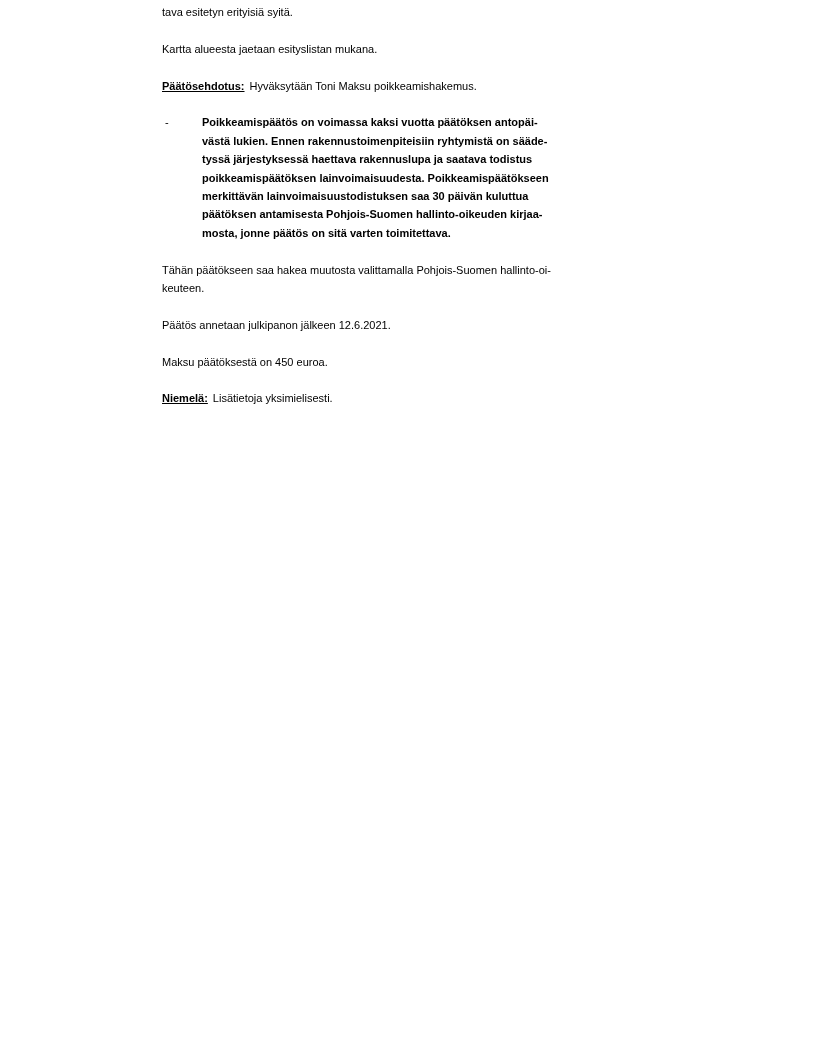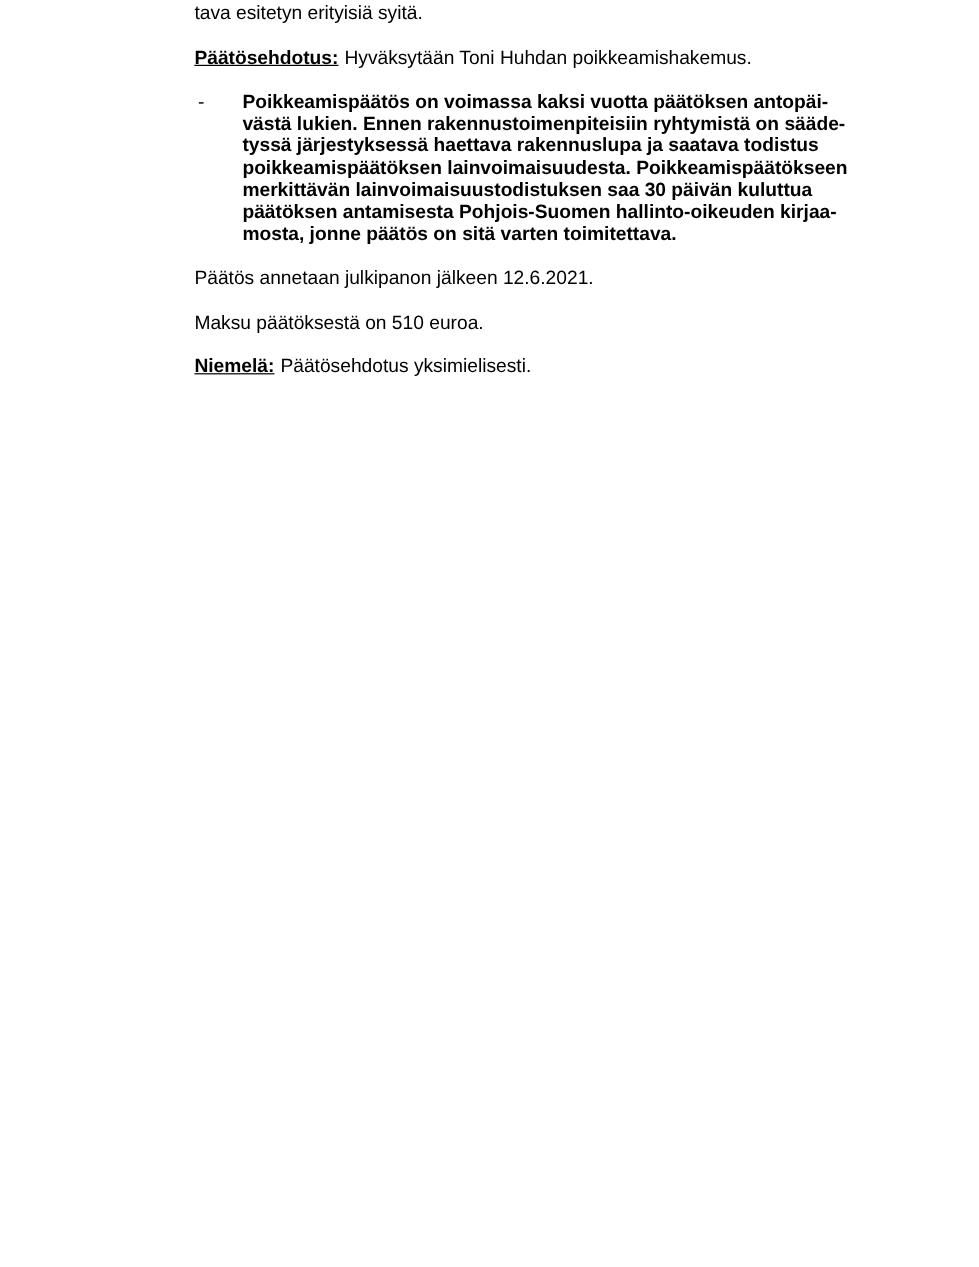--- a/index.html
+++ b/index.html
@@ -16,7 +16,7 @@
     background: #ffffff;
     color: #000000;
     font-family: "Liberation Sans", "DejaVu Sans", sans-serif;
-    font-size: 16px;
+    font-size: 11px;
     line-height: 18.4px;
   }
   .content {

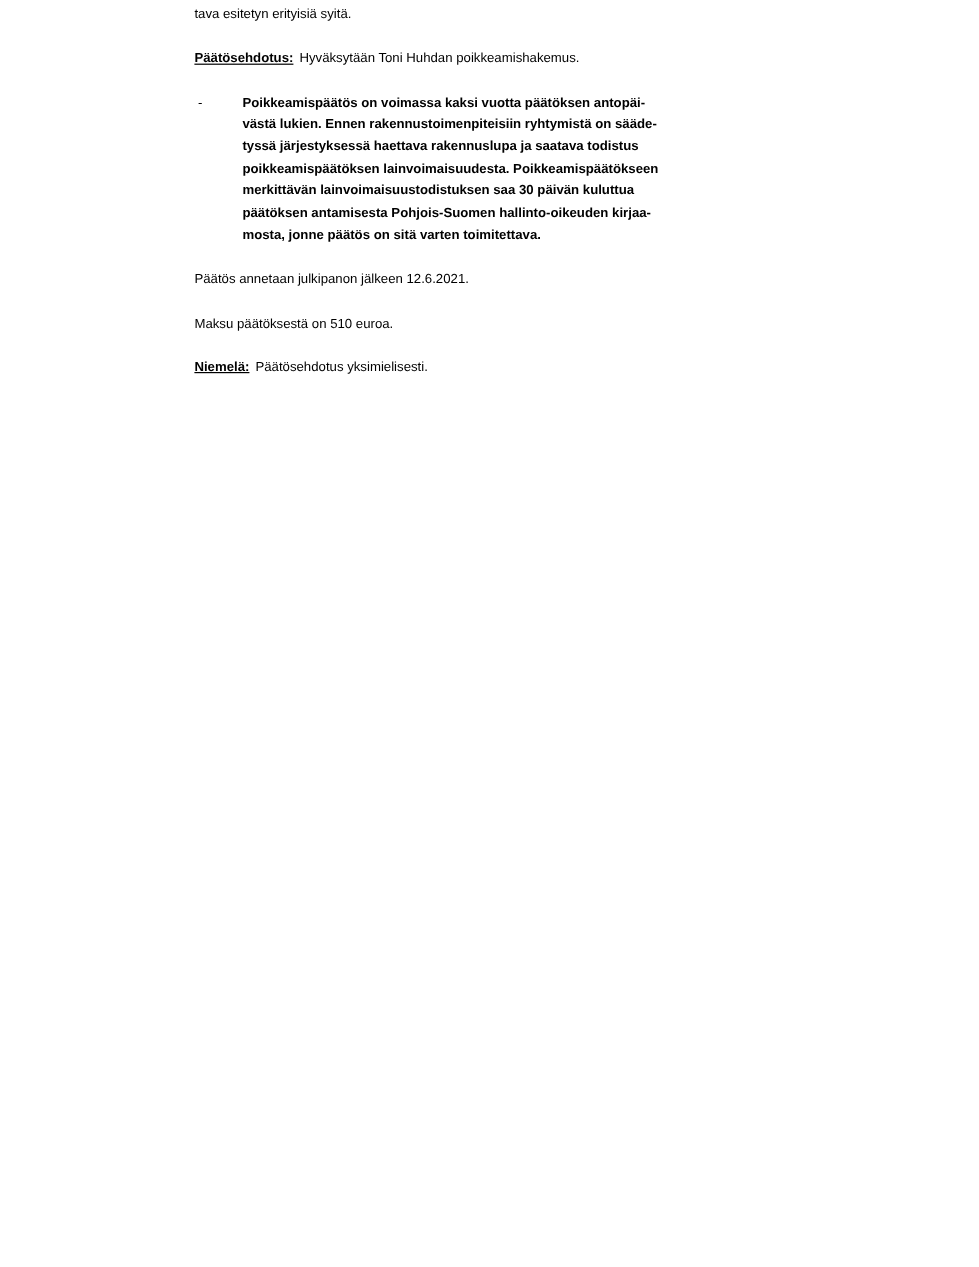--- a/index.html
+++ b/index.html
@@ -59,6 +59,7 @@
 
     <p class="para indent">tava esitetyn erityisiä syitä.</p>
 
+    <p class="para">Kartta alueesta jaetaan esityslistan mukana.</p>
 
     <p class="para"><span class="label">Päätösehdotus:</span><span>Hyväksytään Toni Huhdan poikkeamishakemus.</span></p>
 

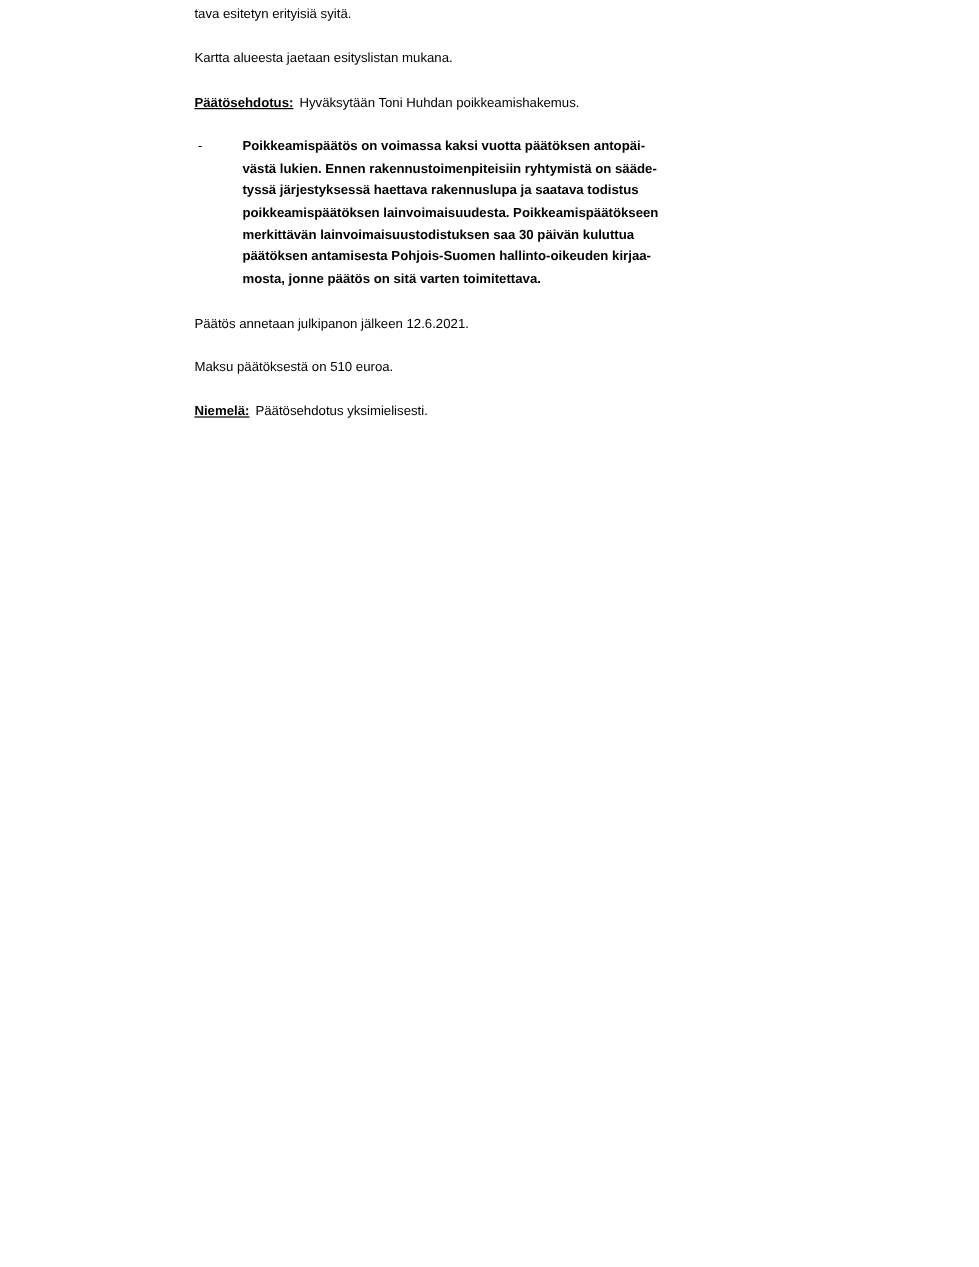--- a/index.html
+++ b/index.html
@@ -61,7 +61,7 @@
 
     <p class="para">Kartta alueesta jaetaan esityslistan mukana.</p>
 
-    <p class="para"><span class="label">Päätösehdotus:</span><span>Hyväksytään Toni Huhdan poikkeamishakemus.</span></p>
+    <p class="para"><span class="label">Päätösehdotus:</span><span>Hyväksytään Toni Maksu poikkeamishakemus.</span></p>
 
     <div class="bullet">
       <span class="marker">-</span>

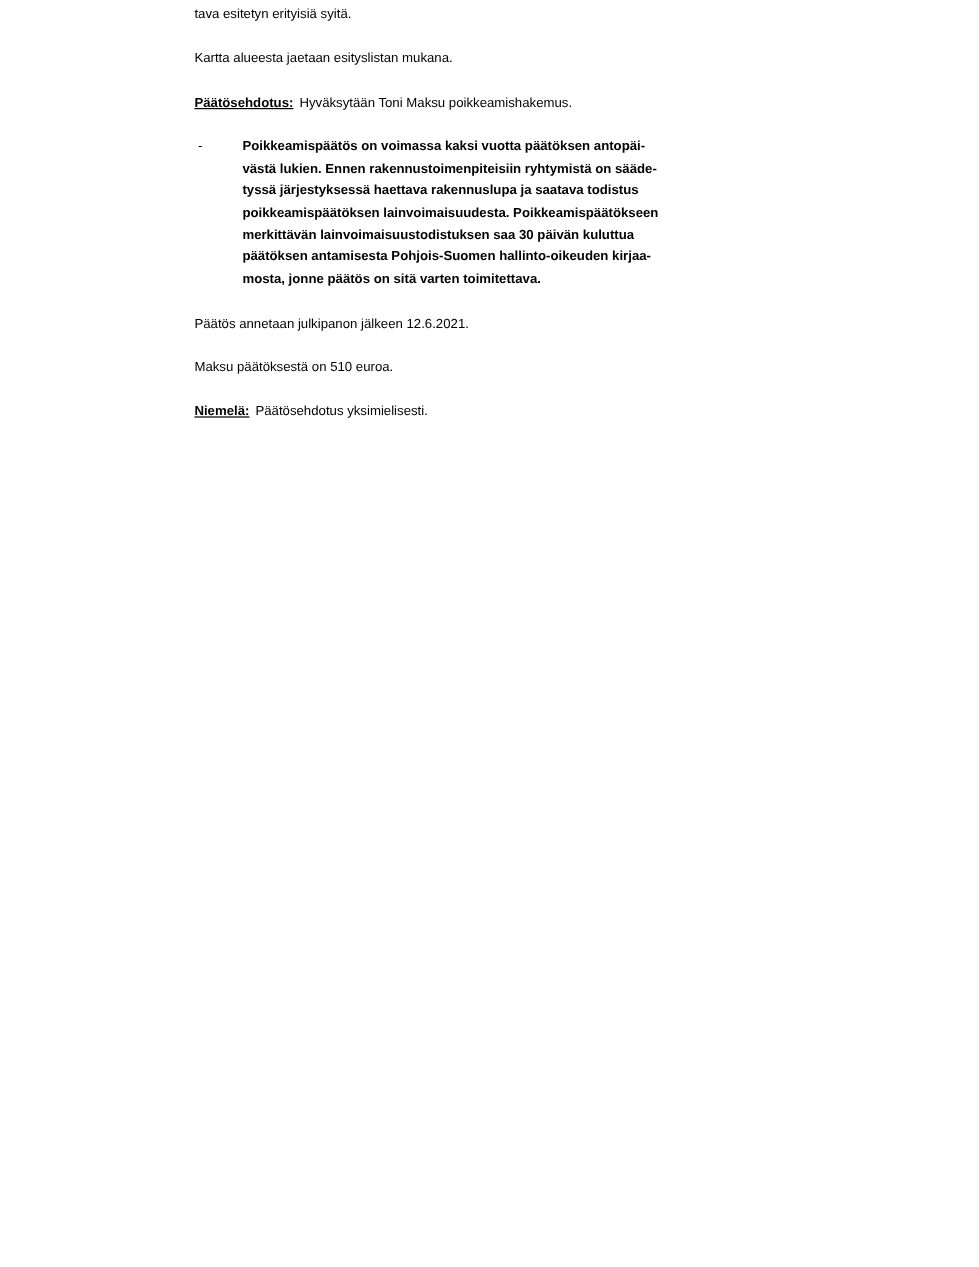--- a/index.html
+++ b/index.html
@@ -74,6 +74,8 @@
 mosta, jonne päätös on sitä varten toimitettava.</span>
     </div>
 
+    <p class="para">Tähän päätökseen saa hakea muutosta valittamalla Pohjois-Suomen hallinto-oi-
+keuteen.</p>
 
     <p class="para">Päätös annetaan julkipanon jälkeen 12.6.2021.</p>
 

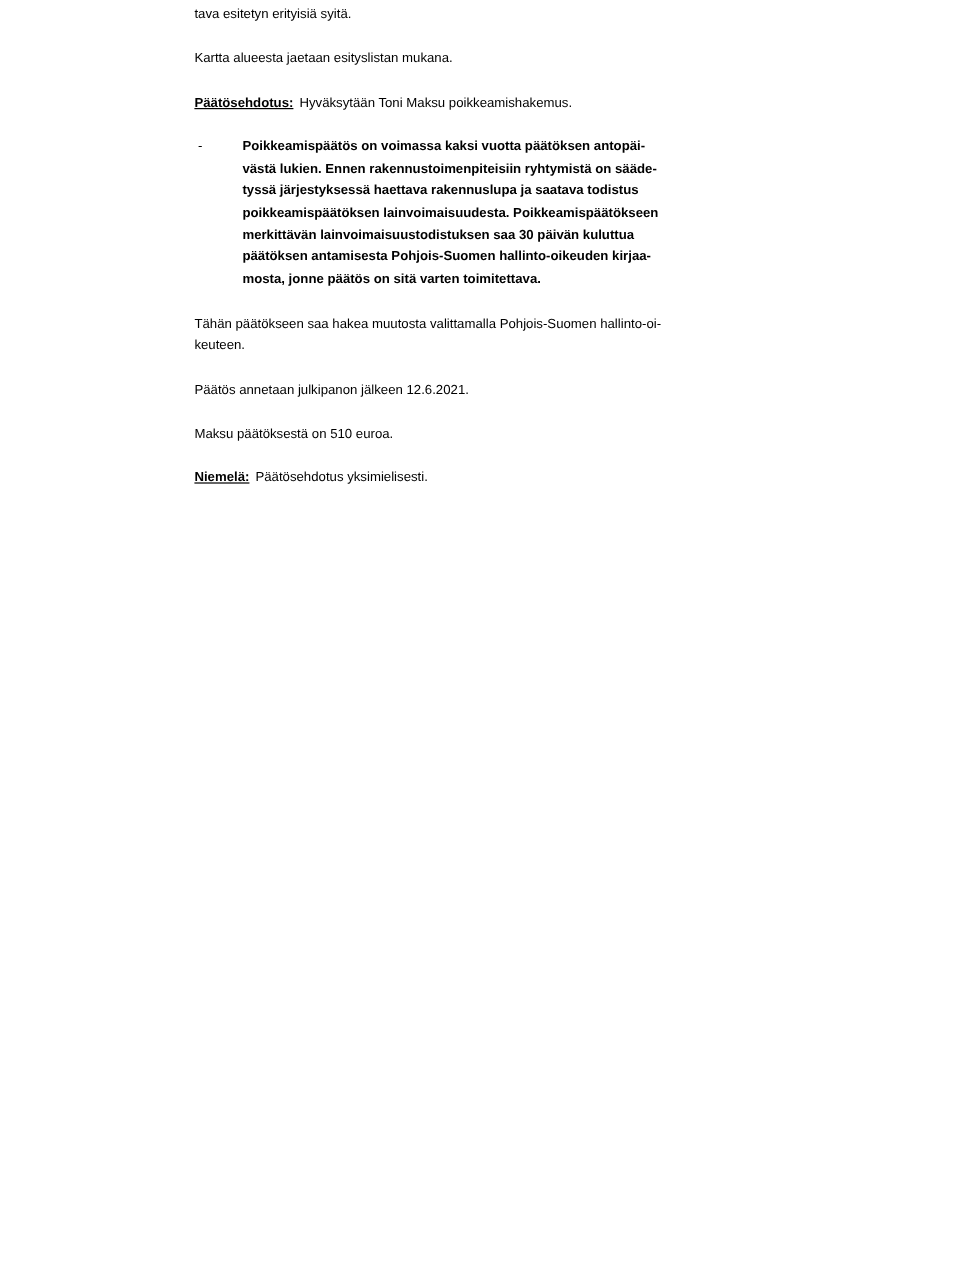--- a/index.html
+++ b/index.html
@@ -79,7 +79,7 @@
 
     <p class="para">Päätös annetaan julkipanon jälkeen 12.6.2021.</p>
 
-    <p class="para">Maksu päätöksestä on 510 euroa.</p>
+    <p class="para">Maksu päätöksestä on 450 euroa.</p>
 
     <p class="para"><span class="label">Niemelä:</span><span>Päätösehdotus yksimielisesti.</span></p>
 

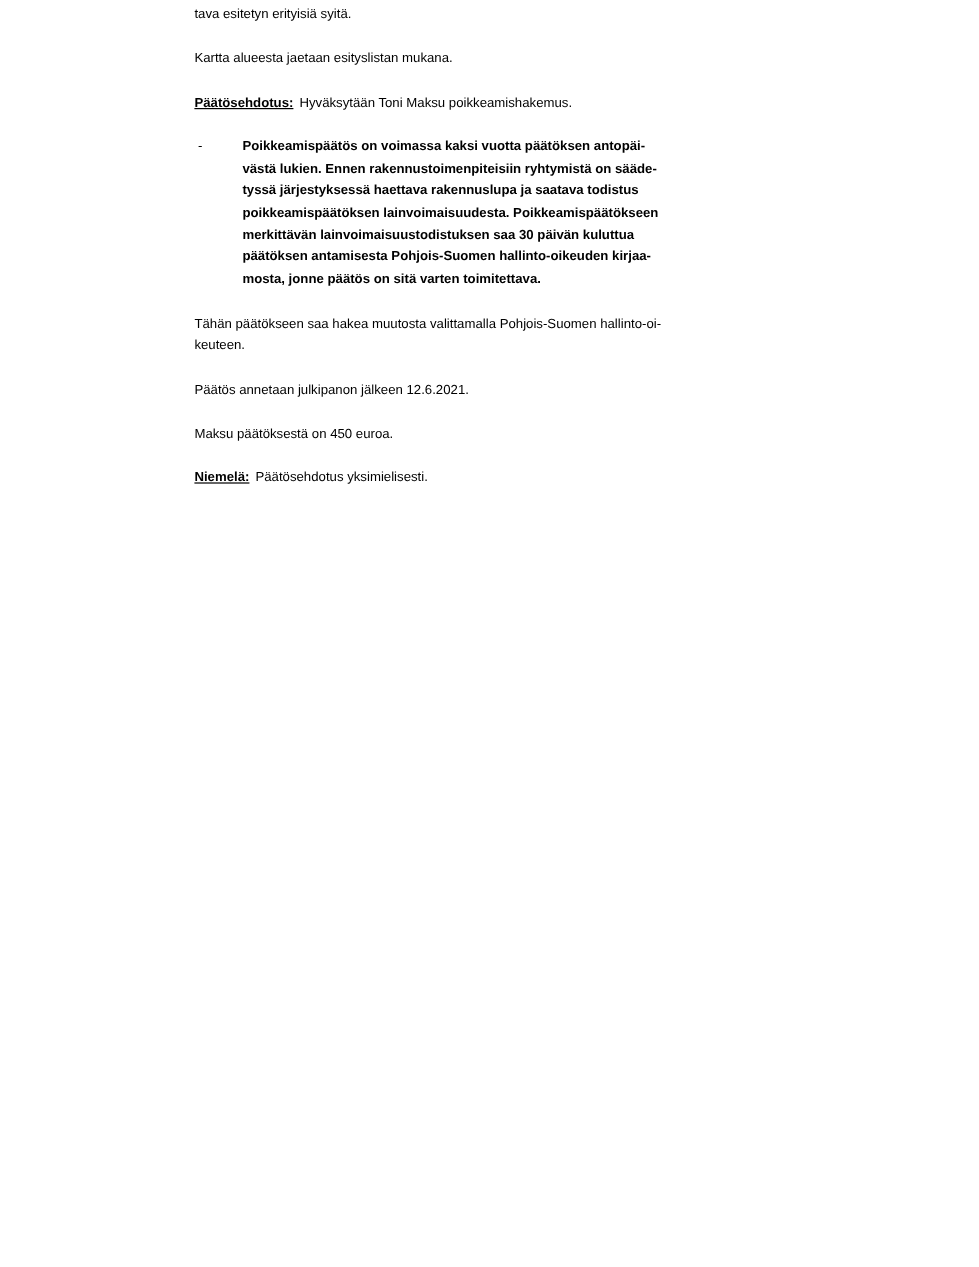--- a/index.html
+++ b/index.html
@@ -81,7 +81,7 @@
 
     <p class="para">Maksu päätöksestä on 450 euroa.</p>
 
-    <p class="para"><span class="label">Niemelä:</span><span>Päätösehdotus yksimielisesti.</span></p>
+    <p class="para"><span class="label">Niemelä:</span><span>Lisätietoja yksimielisesti.</span></p>
 
 
   </div>

